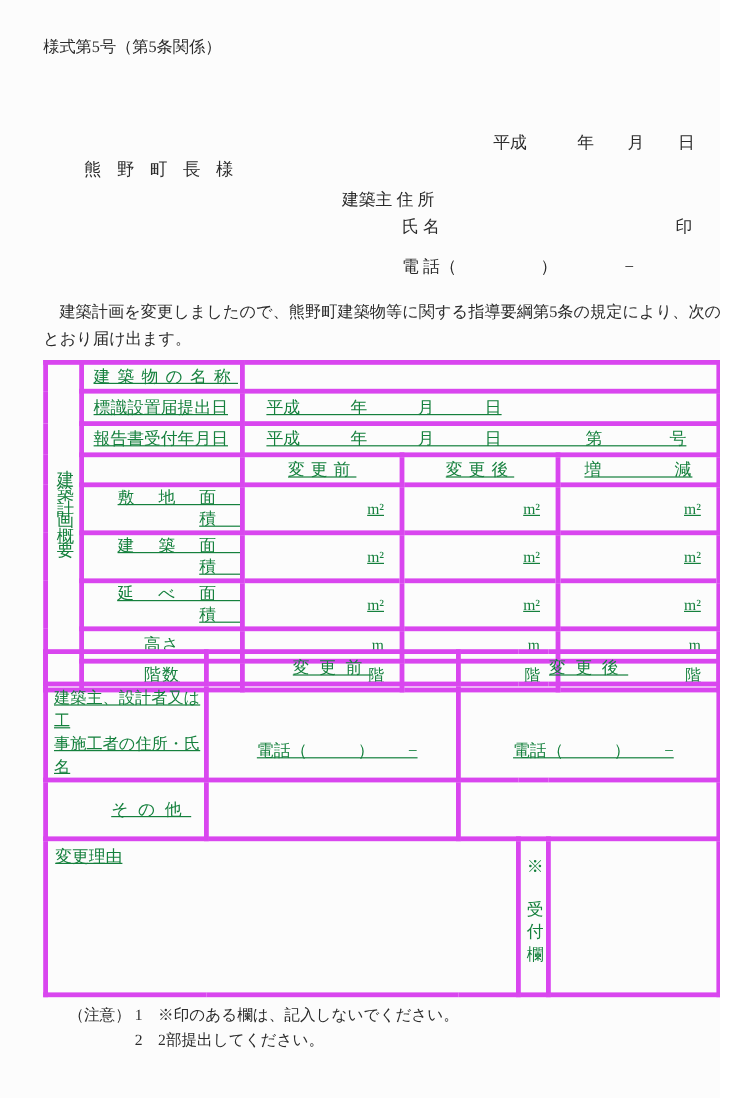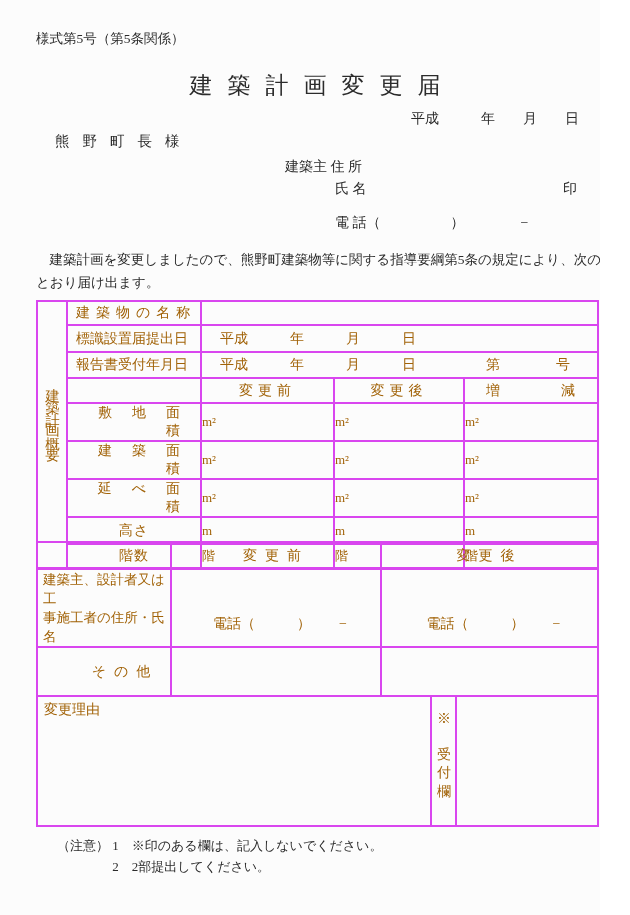--- a/index.html
+++ b/index.html
@@ -61,7 +61,6 @@
 <div class="page">
 
   <div class="abs form-number">様式第5号（第5条関係）</div>
-  <div class="abs title">建築計画変更届</div>
   <div class="abs date-line">平成　　　年　　月　　日</div>
   <div class="abs addressee">熊野町長様</div>
   <div class="abs builder-line1">建築主 住 所</div>

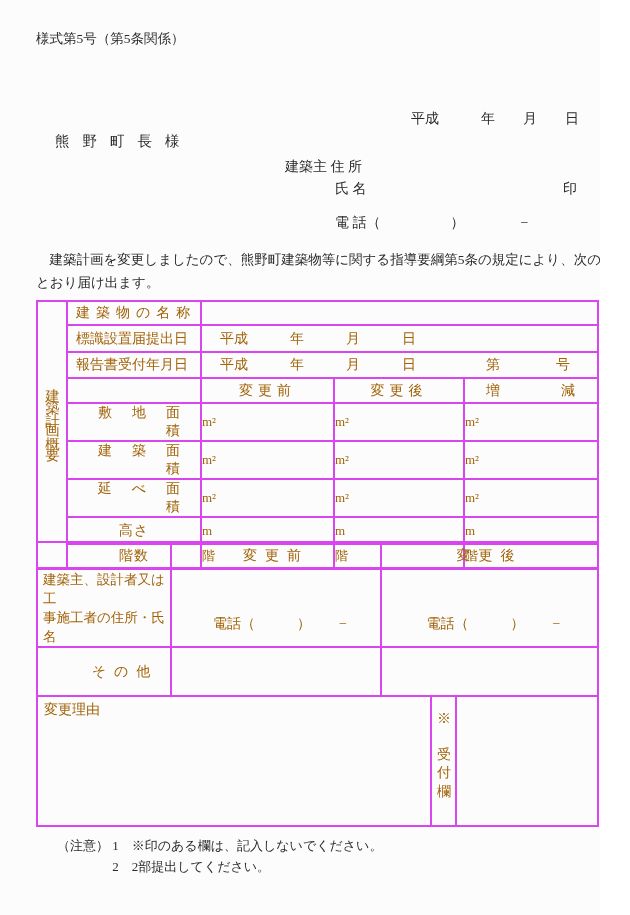--- a/index.html
+++ b/index.html
@@ -15,7 +15,7 @@
   .form-number{left:36px;top:30px;font-size:13.5px;}
   .title{left:0;top:70px;width:630px;text-align:center;font-size:23px;letter-spacing:15px;padding-left:15px;box-sizing:border-box;}
   .date-line{left:411px;top:110px;font-size:14px;}
-  .addressee{left:55px;top:132px;font-size:14.5px;letter-spacing:13px;}
+  .addressee{left:70px;top:132px;font-size:14.5px;letter-spacing:13px;}
   .builder-line1{left:285px;top:158px;font-size:14px;}
   .builder-name{left:335px;top:180px;font-size:14px;}
   .builder-seal{left:563px;top:180px;font-size:14px;}

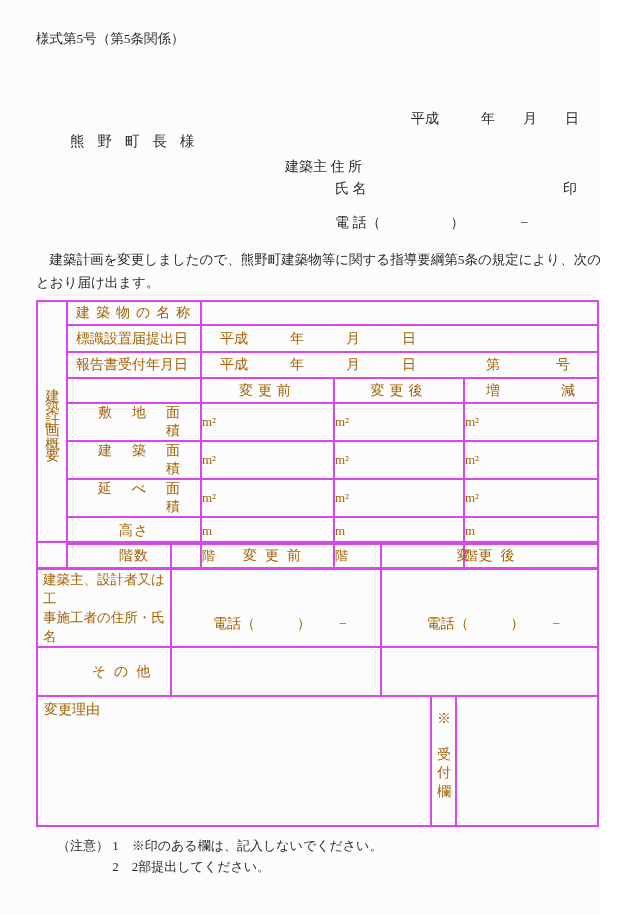--- a/index.html
+++ b/index.html
@@ -29,7 +29,7 @@
   .t1{top:300px;width:561px;}
   .t2{top:541px;width:561px;}
   table{border:2px solid #2f2f2f;}
-  td{border:2px solid #d946ef;padding:0;font-size:14px;color:#a16207;overflow:hidden;vertical-align:middle;}
+  td{border:4px solid #d946ef;padding:0;font-size:14px;color:#15803d;overflow:hidden;vertical-align:middle;text-decoration:underline;}
   
   tr.faint-bottom td{border-bottom:1px solid #d8d8d8;}
 

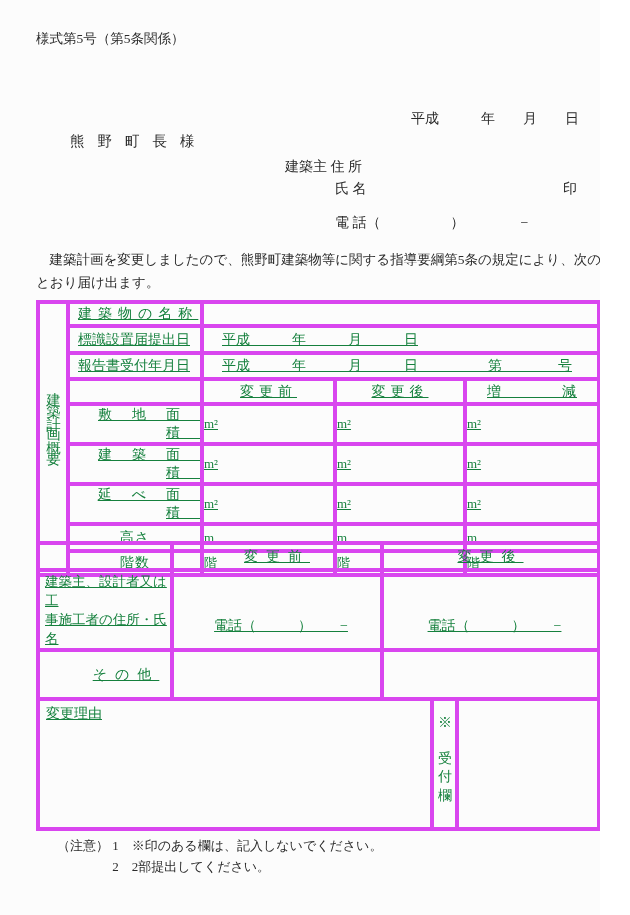--- a/index.html
+++ b/index.html
@@ -43,7 +43,7 @@
   .ctr{text-align:center;letter-spacing:1px;}
   .hdr1{text-align:center;letter-spacing:5px;}
   .hdr2{text-align:center;letter-spacing:8px;}
-  .unit{padding-right:13px;font-size:13px;}
+  .unit{text-align:right;padding-right:13px;font-size:13px;}
   .val{padding-left:18px;text-align:left;}
   .side-cell{text-align:center;}
   .vtext{writing-mode:vertical-rl;text-orientation:upright;display:inline-block;}

